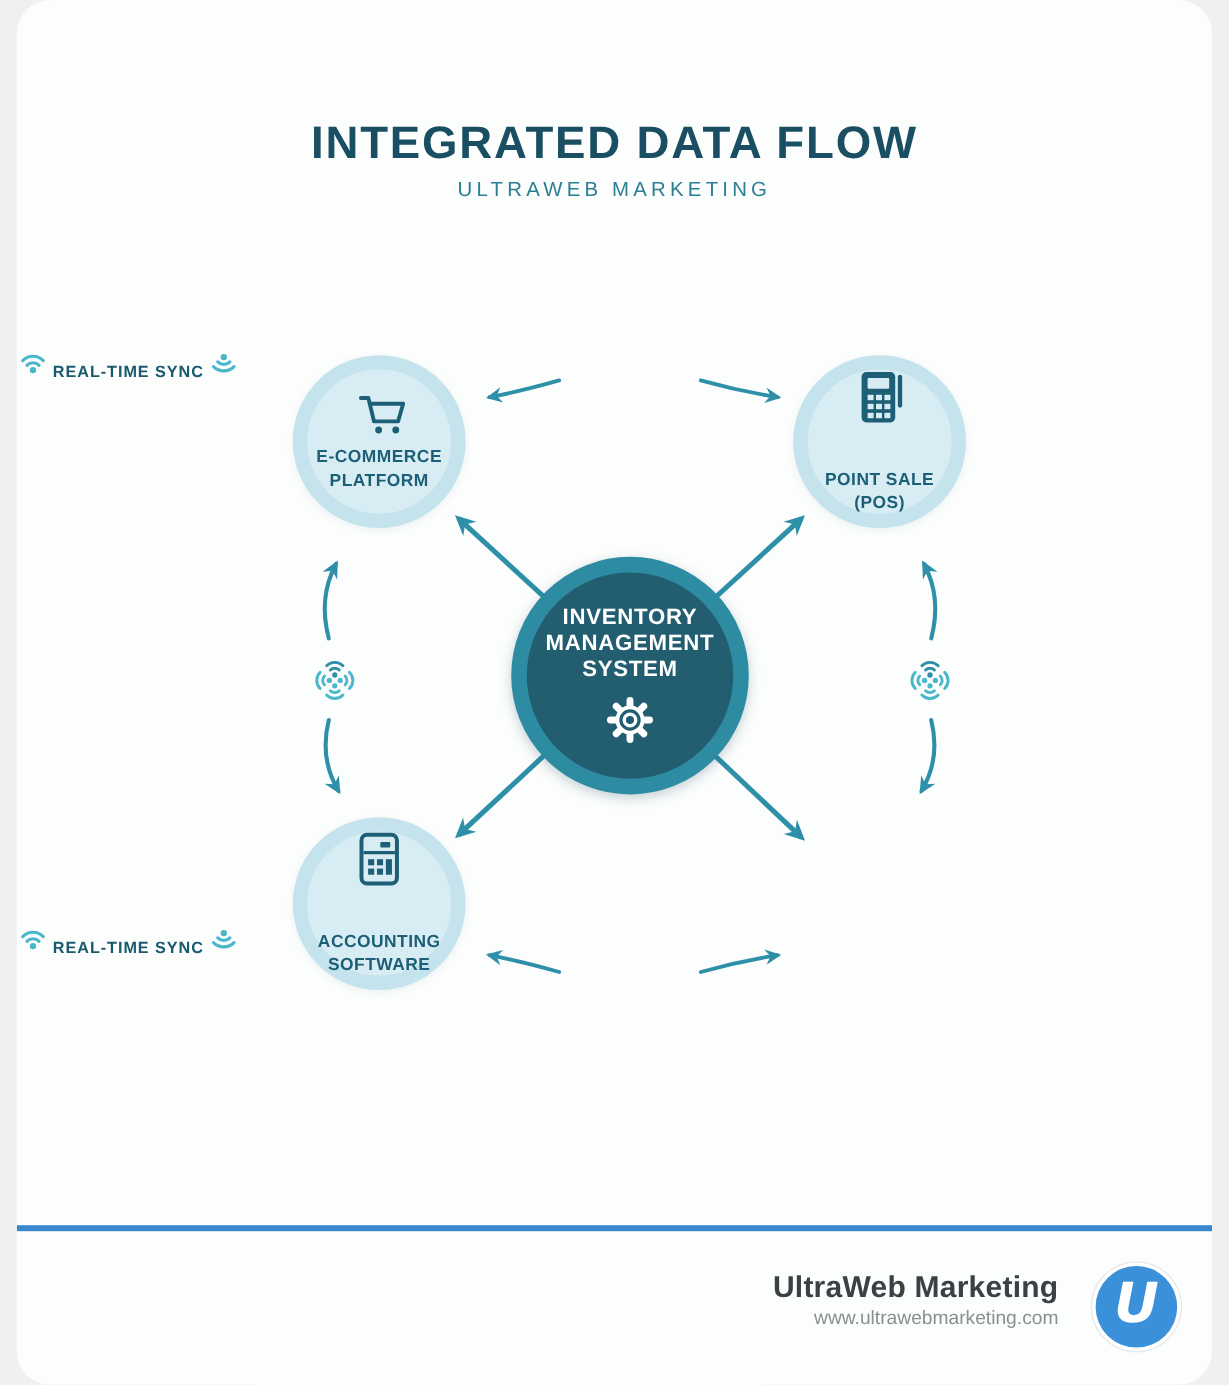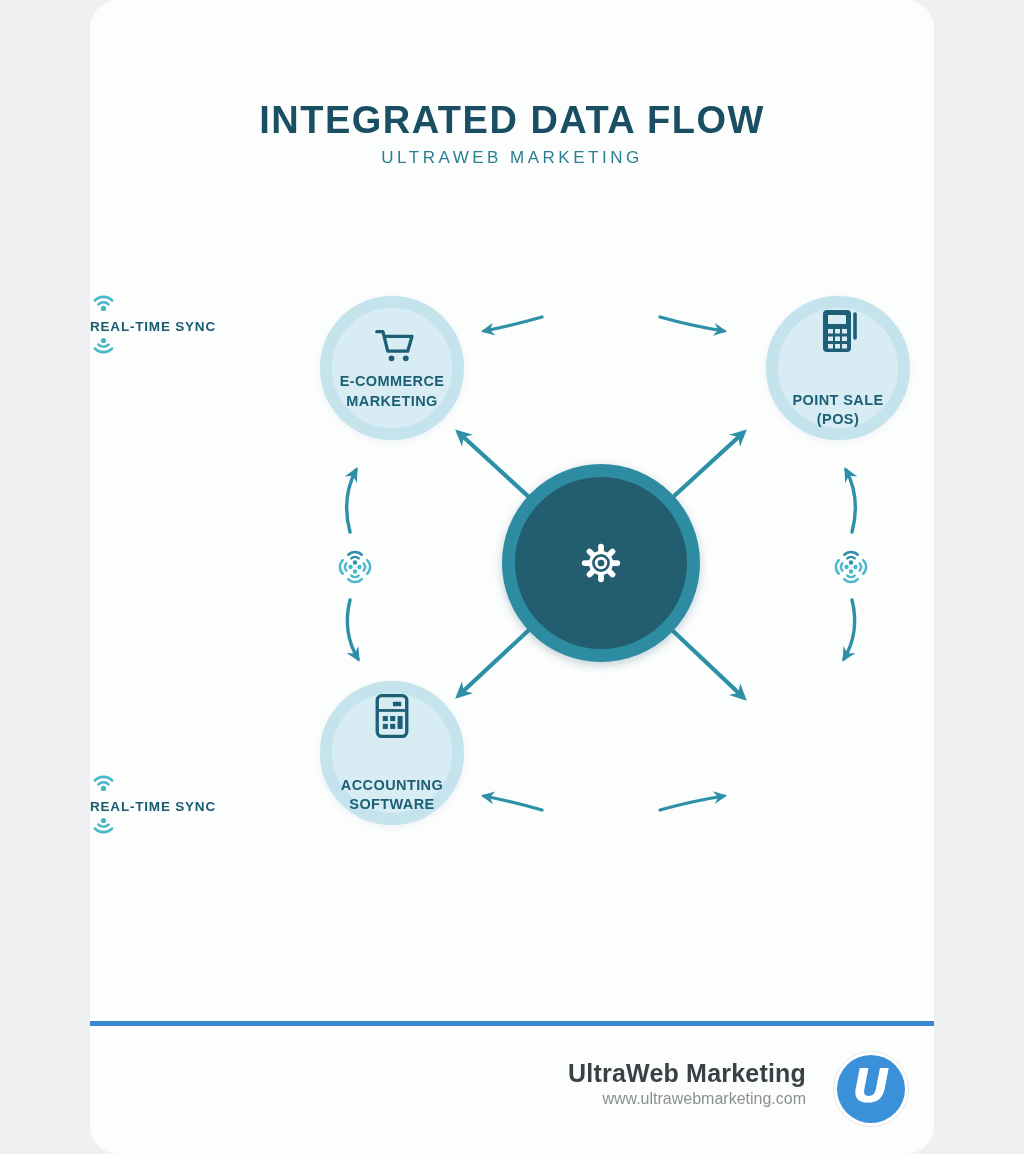--- a/index.html
+++ b/index.html
@@ -5,7 +5,7 @@
   html,body{margin:0;padding:0;background:#eef0f2;}
   *{box-sizing:border-box;}
   .canvas{
-    position:relative;width:844px;height:1154px;margin:0 auto;
+    position:relative;width:996px;height:1154px;margin:0 auto;
     background:#fcfdfd;overflow:hidden;
     font-family:"Liberation Sans",sans-serif;
     border-radius:28px;

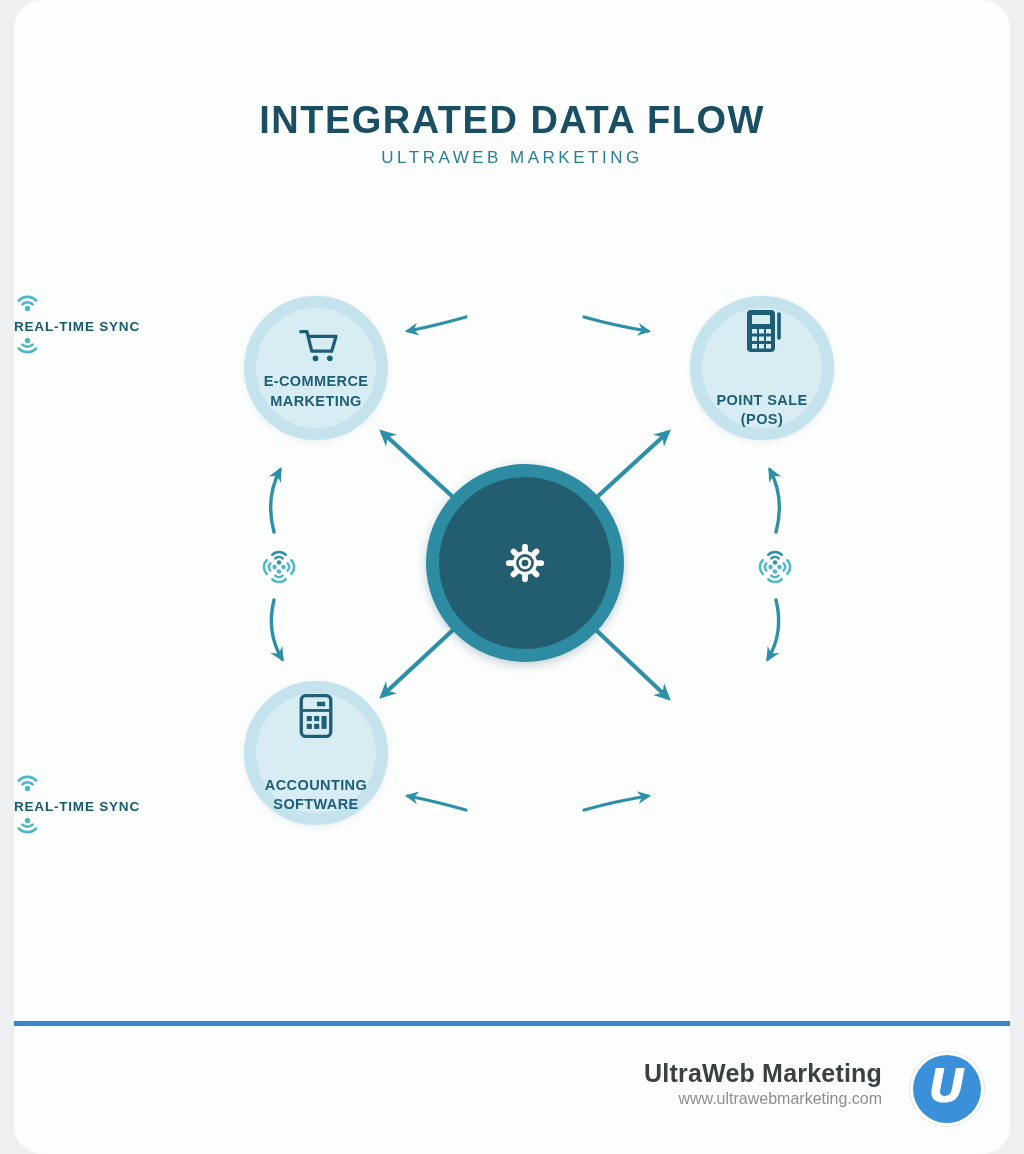--- a/index.html
+++ b/index.html
@@ -51,7 +51,7 @@
   
   .sync-block{
     position:absolute;left:0;width:100%;z-index:2;
-    display:flex;flex-direction:column;align-items:flex-start;gap:3px;
+    display:flex;flex-direction:row;align-items:flex-end;gap:3px;
   }
   .sync-top{top:294px;}
   .sync-bottom{top:774px;}

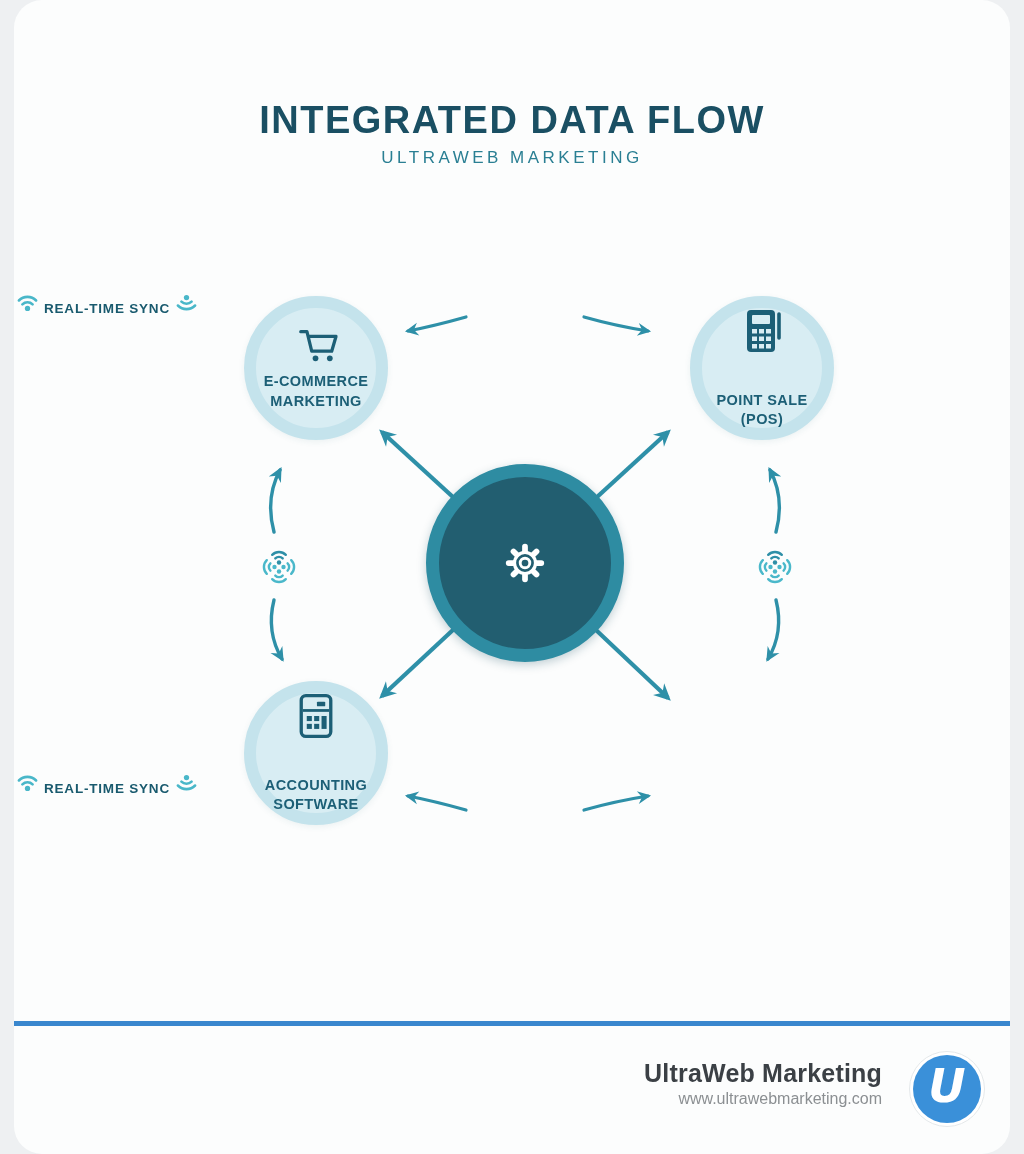--- a/index.html
+++ b/index.html
@@ -217,7 +217,7 @@
       </svg>
     </span>
     <div class="node-label">E-COMMERCE
-MARKETING</div>
+PLATFORM</div>
   </div>
 
   <div class="node node-tr">

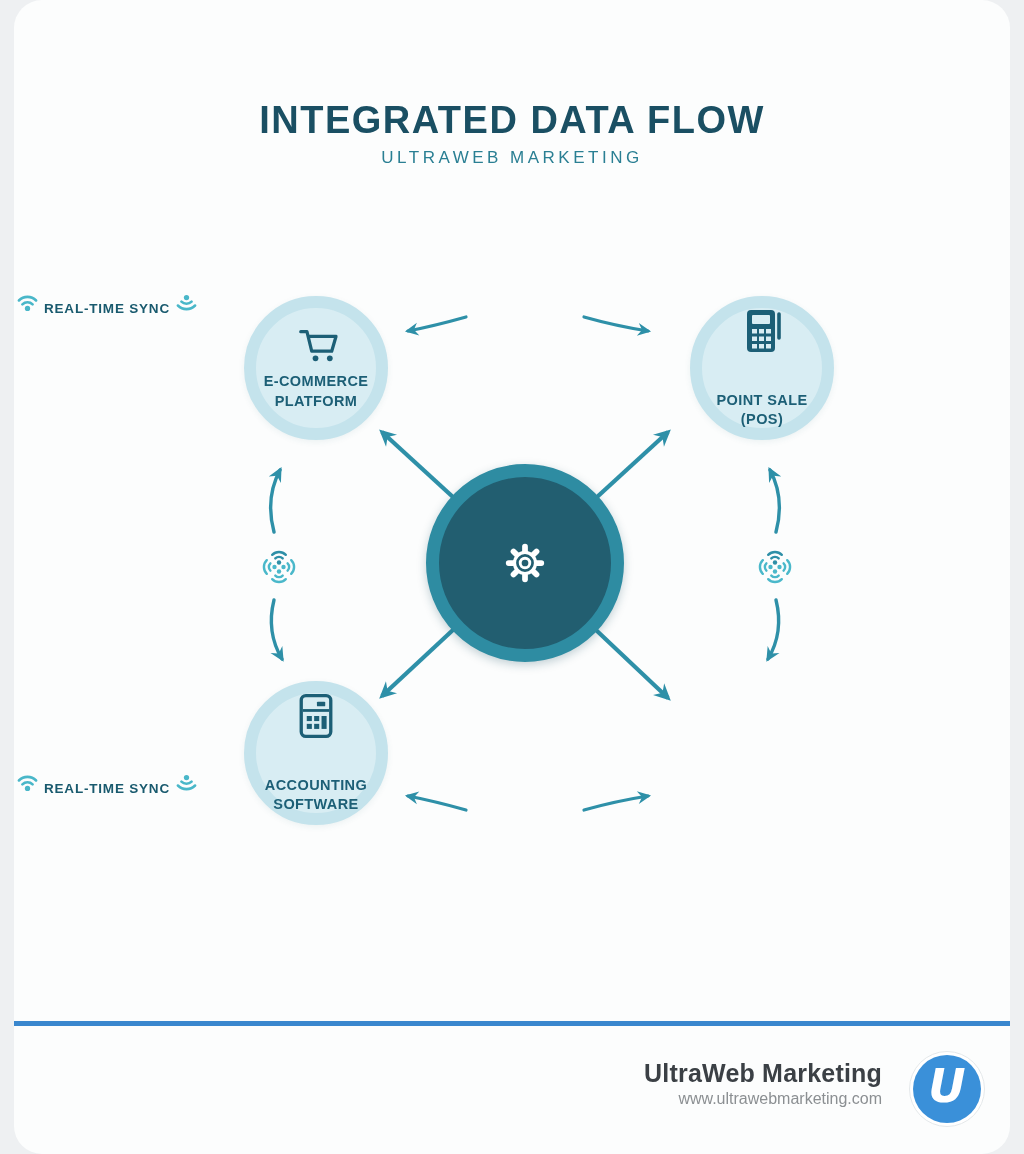--- a/index.html
+++ b/index.html
@@ -29,7 +29,7 @@
     gap:7px;box-shadow:0 2px 6px rgba(40,100,120,0.08);
   }
   .node-tl{left:230px;top:296px;}
-  .node-tr{left:676px;top:296px;gap:36px;}
+  .node-tr{left:647px;top:296px;gap:36px;}
   .node-bl{left:230px;top:681px;gap:36px;}
   .node-br{left:647px;top:681px;}
   .node-icon{display:block;line-height:0;}

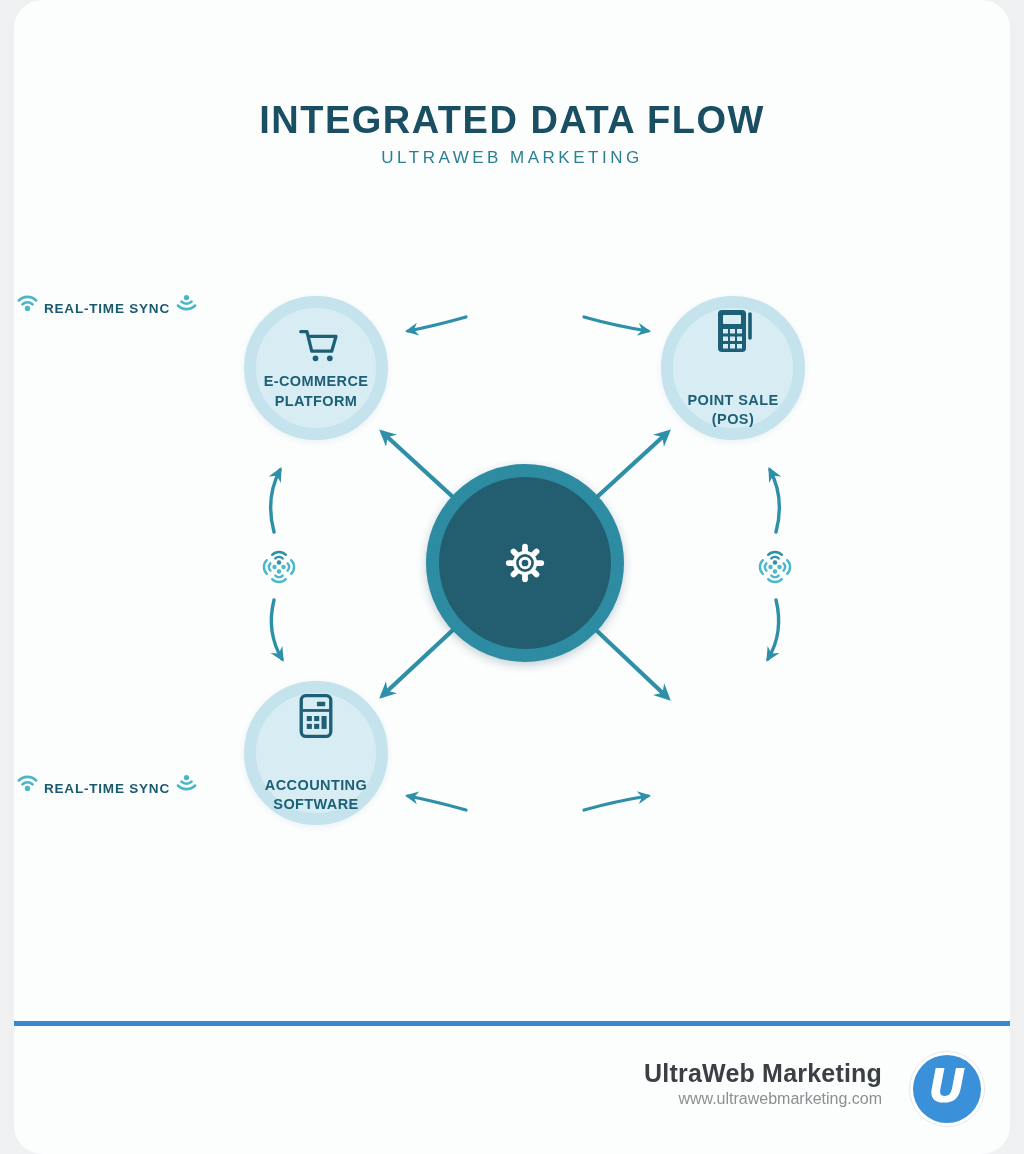--- a/index.html
+++ b/index.html
@@ -260,6 +260,9 @@
 
 
   <div class="hub">
+    <div class="hub-label">INVENTORY
+MANAGEMENT
+SYSTEM</div>
     <span class="node-icon">
       <svg width="46" height="46" viewBox="0 0 48 48" fill="none">
         <g stroke="#ffffff" stroke-linecap="round">

